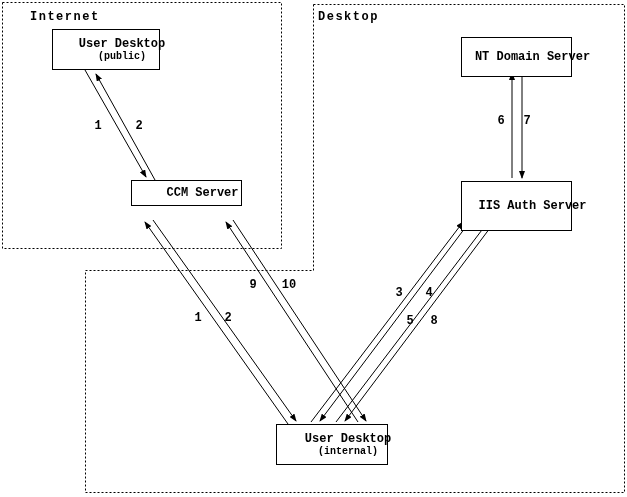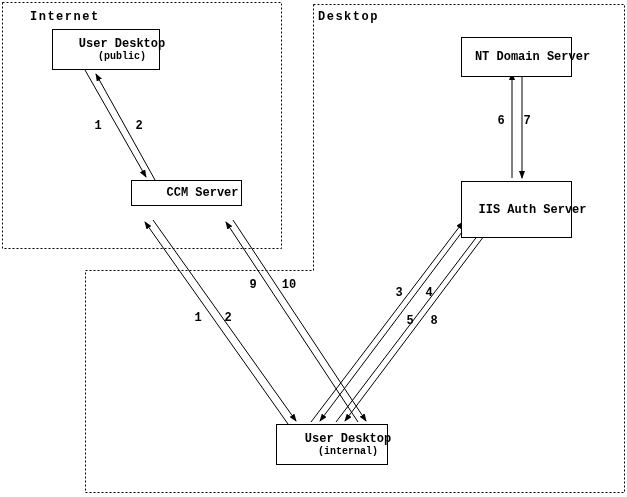--- a/index.html
+++ b/index.html
@@ -58,7 +58,7 @@
   #node-user-desktop-public  { left: 52px;  top: 29px;  width: 108px; height: 41px; }
   #node-ccm-server           { left: 131px; top: 180px; width: 111px; height: 26px; }
   #node-nt-domain-server     { left: 461px; top: 37px;  width: 111px; height: 40px; }
-  #node-iis-auth-server      { left: 461px; top: 181px; width: 111px; height: 57px; }
+  #node-iis-auth-server      { left: 461px; top: 181px; width: 111px; height: 50px; }
   #node-user-desktop-internal{ left: 276px; top: 424px; width: 112px; height: 41px; }
   .flow-label {
     position: absolute;

